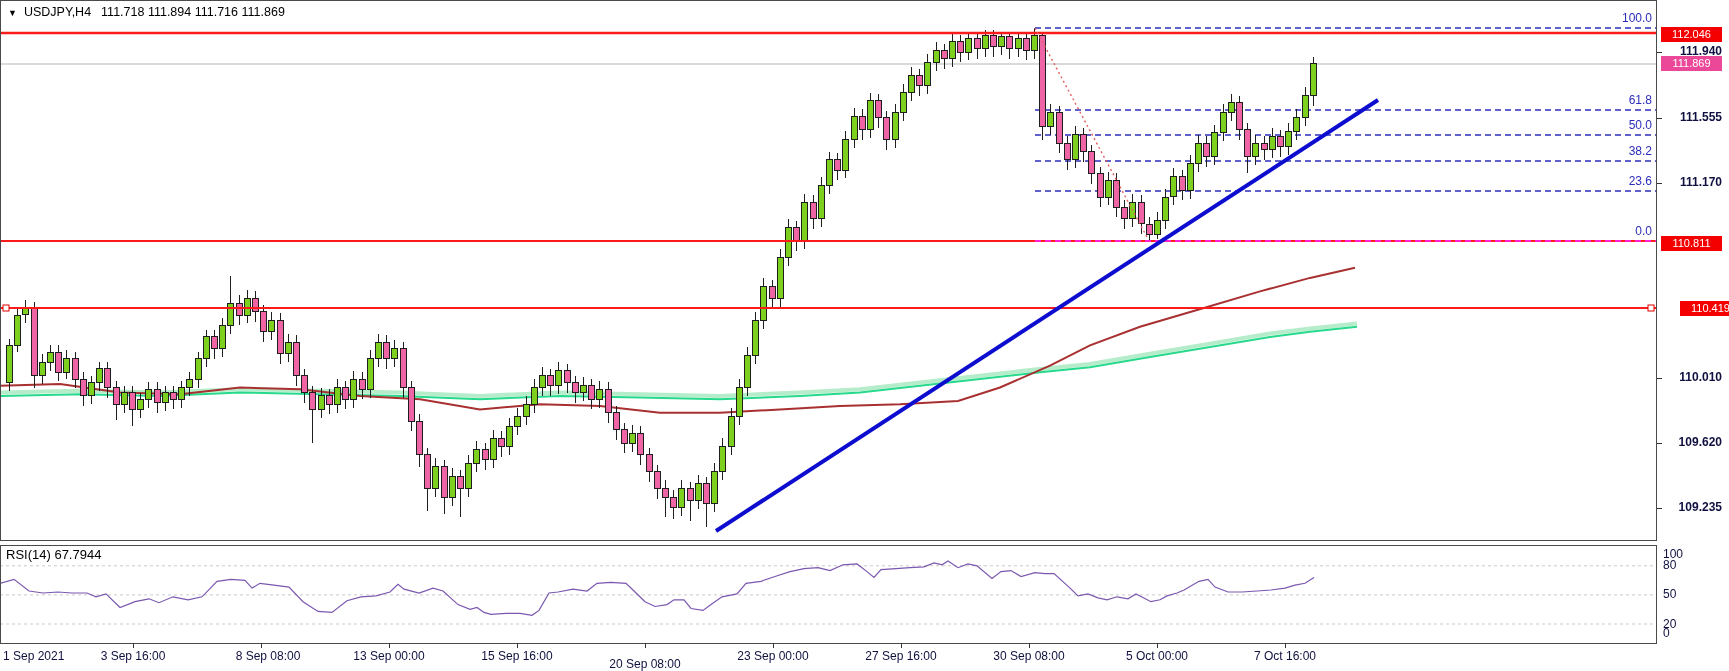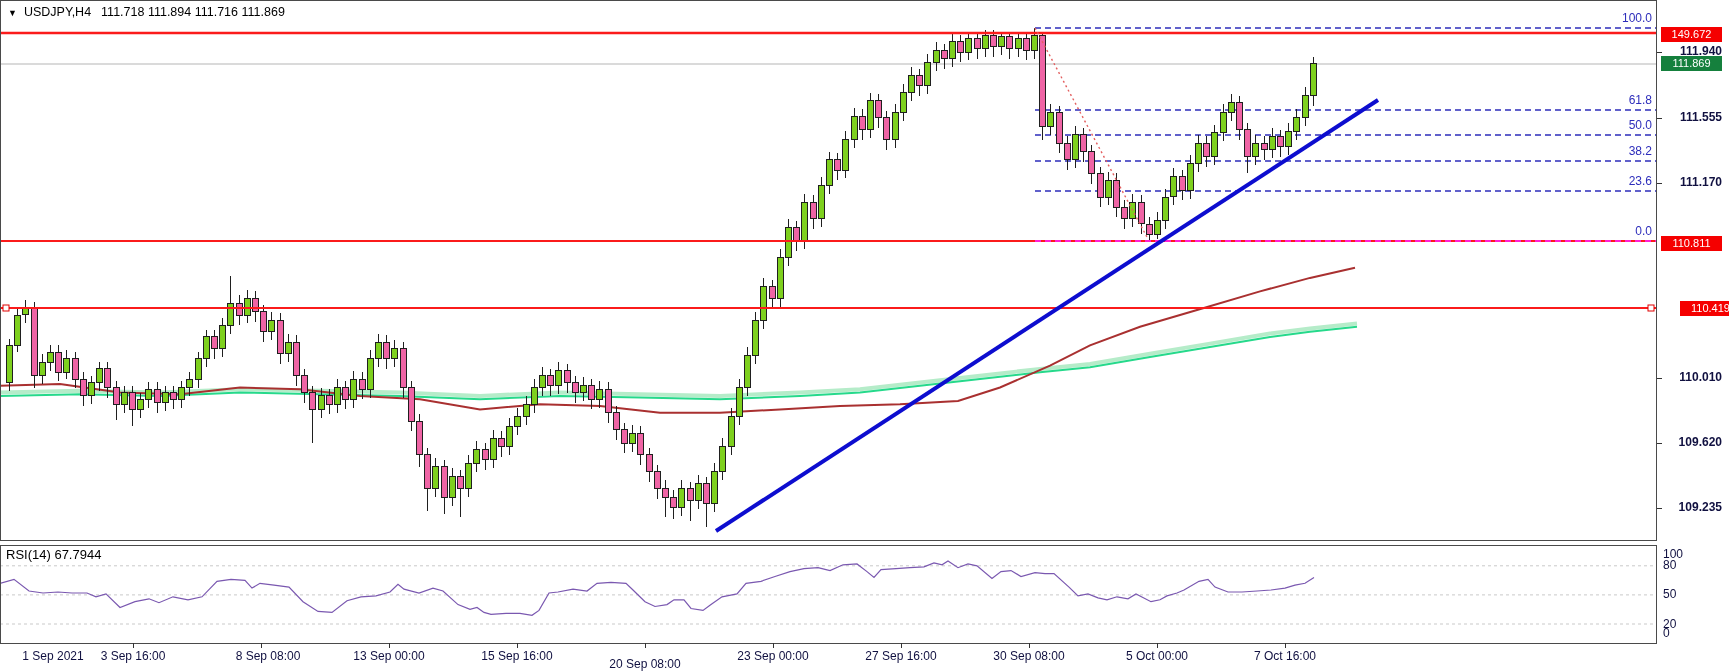--- a/index.html
+++ b/index.html
@@ -416,7 +416,7 @@
       <div class="ptick-label" style="top: 435px;">109.620</div>
       <div class="ptick-dash" style="top: 508px;"></div>
       <div class="ptick-label" style="top: 500px;">109.235</div>
-      <div class="pbox red" style="top: 26.5px;">149.672</div>
+      <div class="pbox red" style="top: 26.5px;">112.046</div>
       <div class="pbox black" style="top: 55.5px;">111.869</div>
       <div class="pbox red" style="top: 235.5px;">110.811</div>
       <div class="pbox red" style="top: 300.5px; margin-left: 19px;">110.419</div>

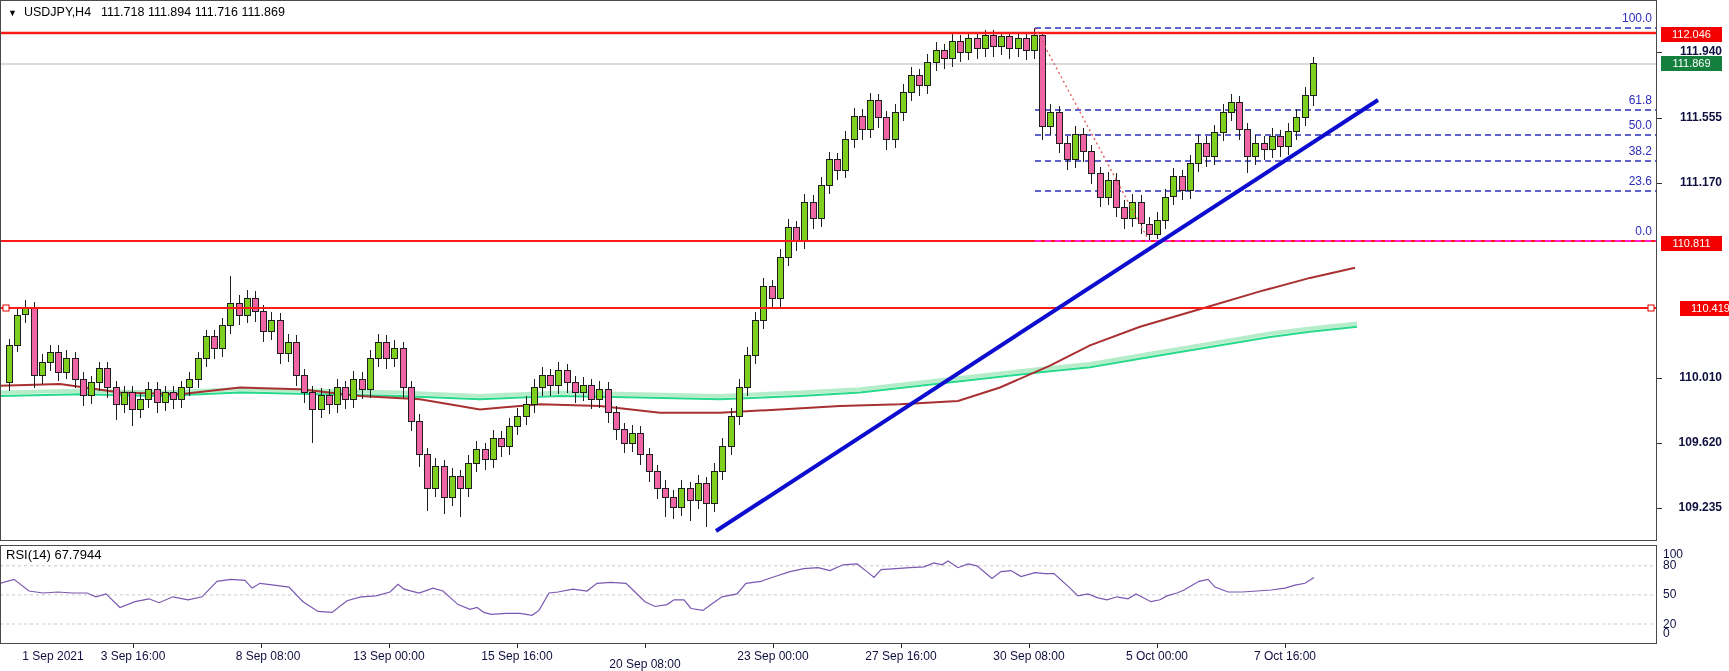--- a/index.html
+++ b/index.html
@@ -17,7 +17,7 @@
   .pbox{position:absolute;left:4px;width:61px;height:15px;line-height:15px;text-align:center;
         font-size:11px;color:#fff;white-space:nowrap;}
   .pbox.red{background:#f50000;}
-  .pbox.black{background:#15803d;}
+  .pbox.black{background:#ec4899;}
   .rsi-scale-label{position:absolute;left:6px;font-size:12px;color:#101040;}
   .time-axis{position:absolute;left:0;top:643px;width:1657px;height:28px;}
   .dtick{position:absolute;top:0;width:1px;height:5px;background:#333;}

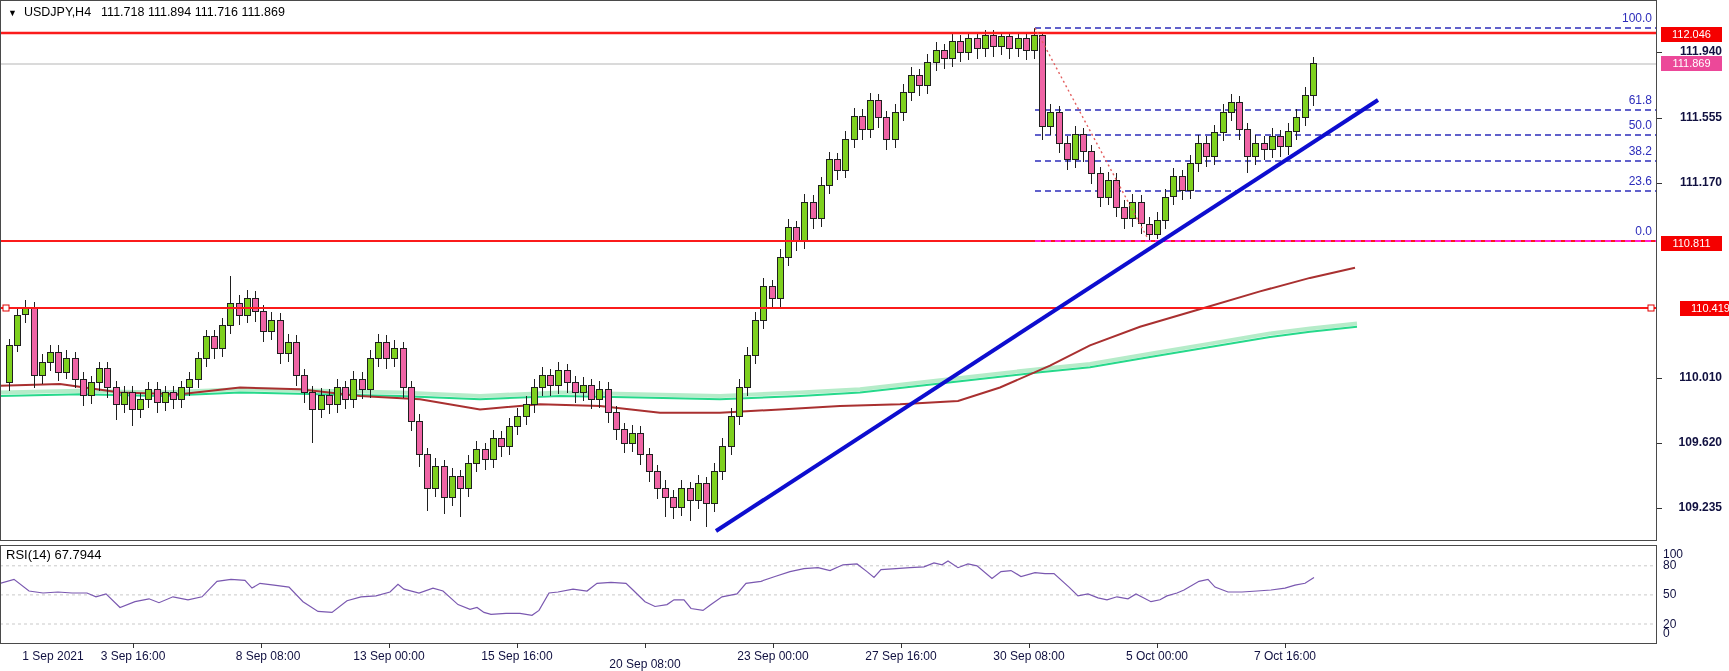--- a/index.html
+++ b/index.html
@@ -428,7 +428,7 @@
     </div>
 
   <div class="time-axis" id="time-axis">
-      <div class="dlabel first" style="left: 3px; text-align: center;">1 Sep 2021</div>
+      <div class="dlabel first" style="left: 3px;">1 Sep 2021</div>
       <div class="dtick" style="left: 133px;"></div>
       <div class="dlabel" style="left: 83px;">3 Sep 16:00</div>
       <div class="dtick" style="left: 261px;"></div>

